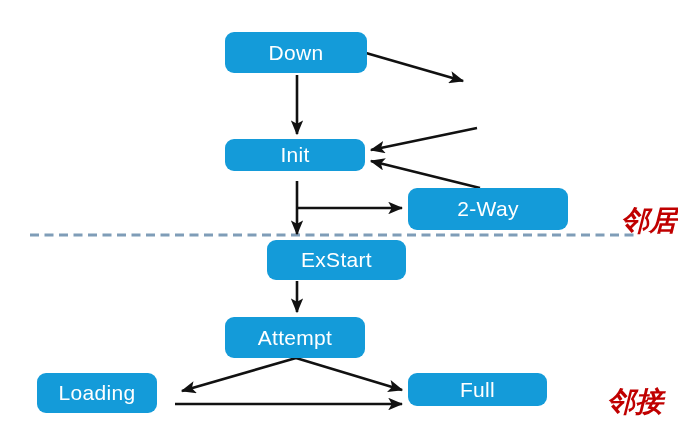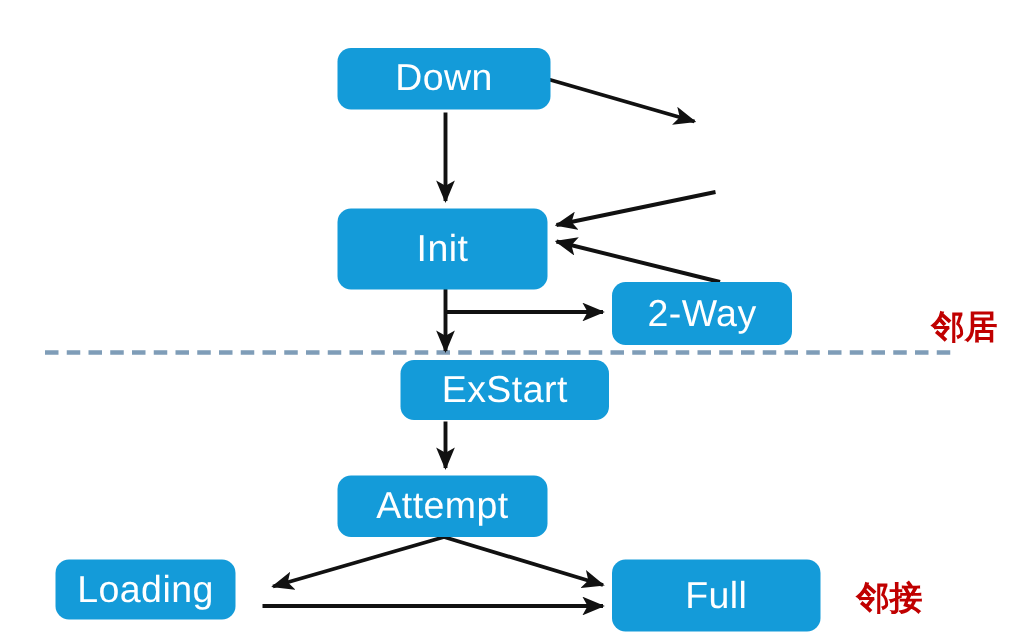--- a/index.html
+++ b/index.html
@@ -33,7 +33,7 @@
     display: flex;
     align-items: center;
     justify-content: center;
-    font-size: 25px;
+    font-size: 21px;
     font-weight: 400;
     letter-spacing: 0.3px;
     white-space: nowrap;

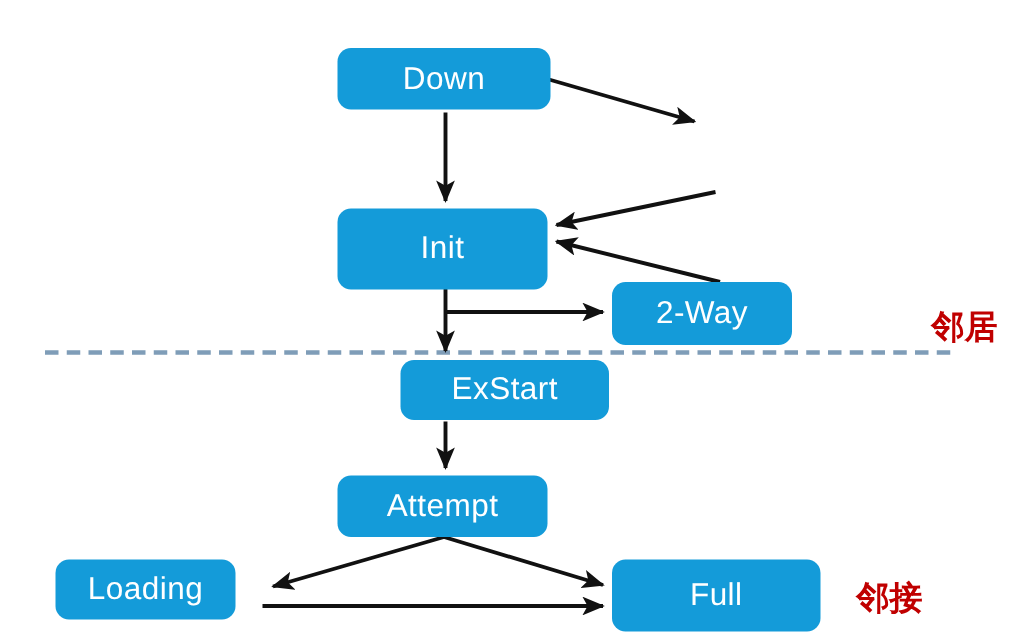--- a/index.html
+++ b/index.html
@@ -40,7 +40,7 @@
   }
   .pos-down     { left: 225px; top: 32px;  width: 142px; height: 41px; }
   .pos-attempt  { left: 408px; top: 86px;  width: 141px; height: 41px; }
-  .pos-init     { left: 225px; top: 139px; width: 140px; height: 54px; }
+  .pos-init     { left: 225px; top: 139px; width: 140px; height: 32px; }
   .pos-2way     { left: 408px; top: 188px; width: 120px; height: 42px; }
   .pos-exstart  { left: 223px; top: 240px; width: 139px; height: 40px; margin-left: 44px; }
   .pos-exchange { left: 225px; top: 317px; width: 140px; height: 41px; }

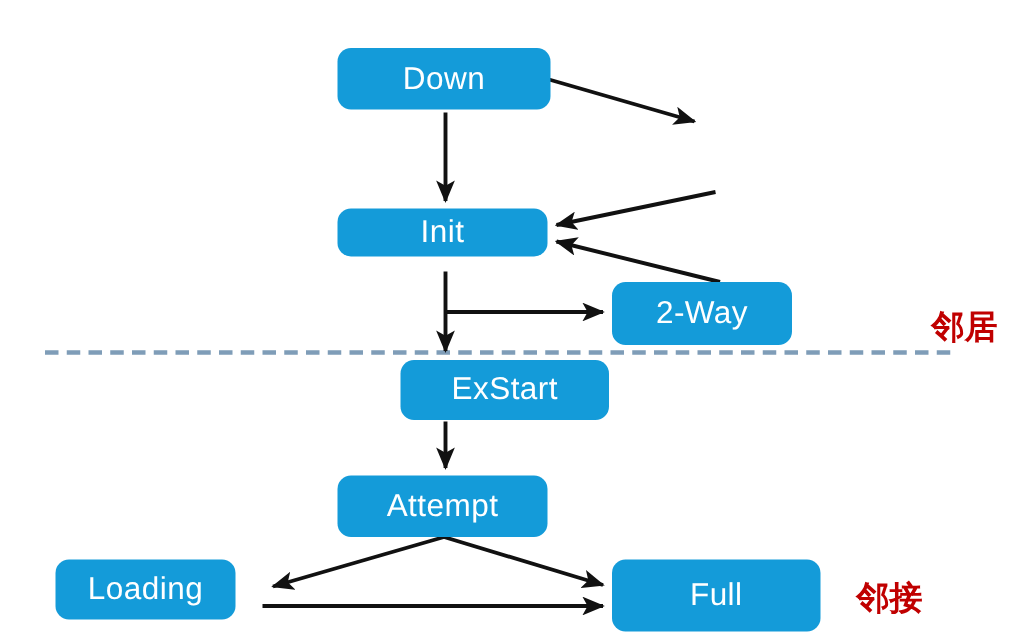--- a/index.html
+++ b/index.html
@@ -41,7 +41,7 @@
   .pos-down     { left: 225px; top: 32px;  width: 142px; height: 41px; }
   .pos-attempt  { left: 408px; top: 86px;  width: 141px; height: 41px; }
   .pos-init     { left: 225px; top: 139px; width: 140px; height: 32px; }
-  .pos-2way     { left: 408px; top: 188px; width: 120px; height: 42px; }
+  .pos-2way     { left: 408px; top: 188px; width: 160px; height: 42px; }
   .pos-exstart  { left: 223px; top: 240px; width: 139px; height: 40px; margin-left: 44px; }
   .pos-exchange { left: 225px; top: 317px; width: 140px; height: 41px; }
   .pos-loading  { left: 37px;  top: 373px; width: 120px; height: 40px; }

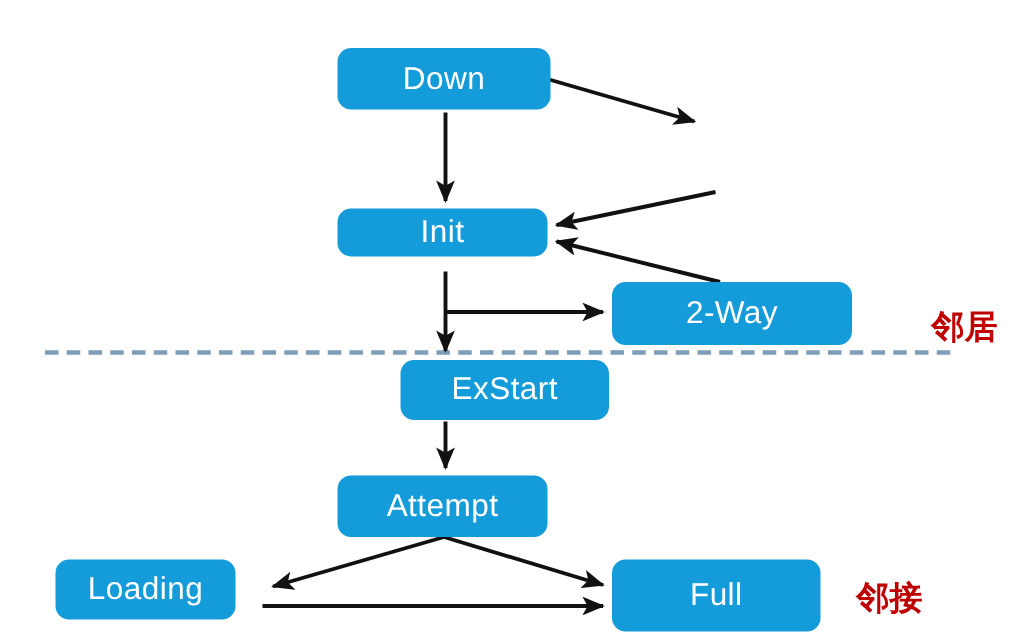--- a/index.html
+++ b/index.html
@@ -49,10 +49,11 @@
   .region-label {
     position: absolute;
     color: var(--region-label);
-    font-size: 22px;
+    font-size: 28px;
     font-weight: bold;
     line-height: 1;
     white-space: nowrap;
+    font-style: italic;
   }
   .pos-label-neighbor  { left: 621px; top: 207px; }
   .pos-label-adjacency { left: 571px; top: 388px; }

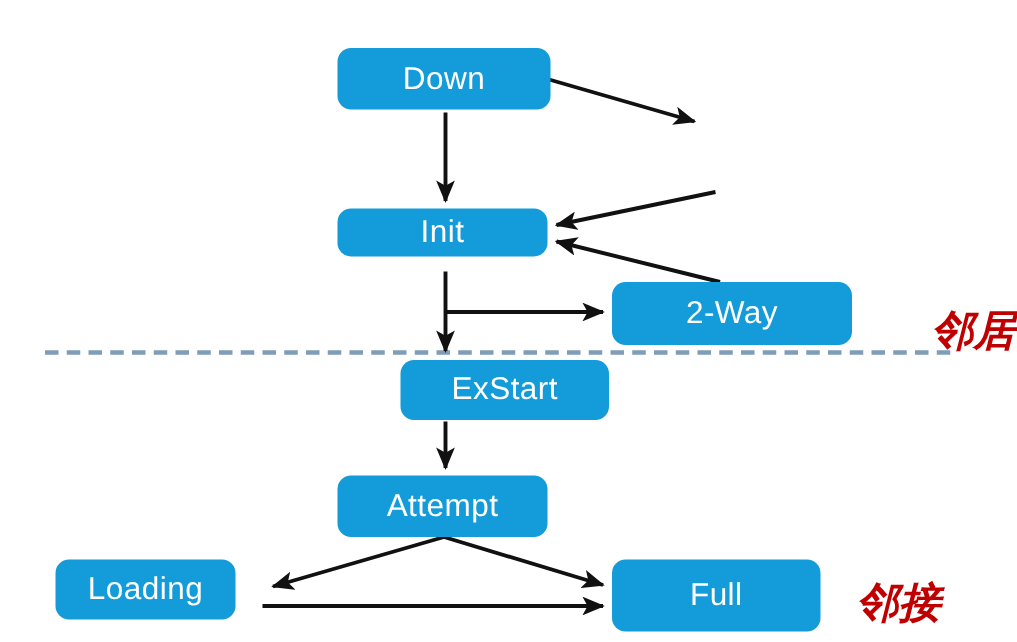--- a/index.html
+++ b/index.html
@@ -45,7 +45,7 @@
   .pos-exstart  { left: 223px; top: 240px; width: 139px; height: 40px; margin-left: 44px; }
   .pos-exchange { left: 225px; top: 317px; width: 140px; height: 41px; }
   .pos-loading  { left: 37px;  top: 373px; width: 120px; height: 40px; }
-  .pos-full     { left: 408px; top: 373px; width: 139px; height: 48px; }
+  .pos-full     { left: 408px; top: 373px; width: 139px; height: 33px; }
   .region-label {
     position: absolute;
     color: var(--region-label);

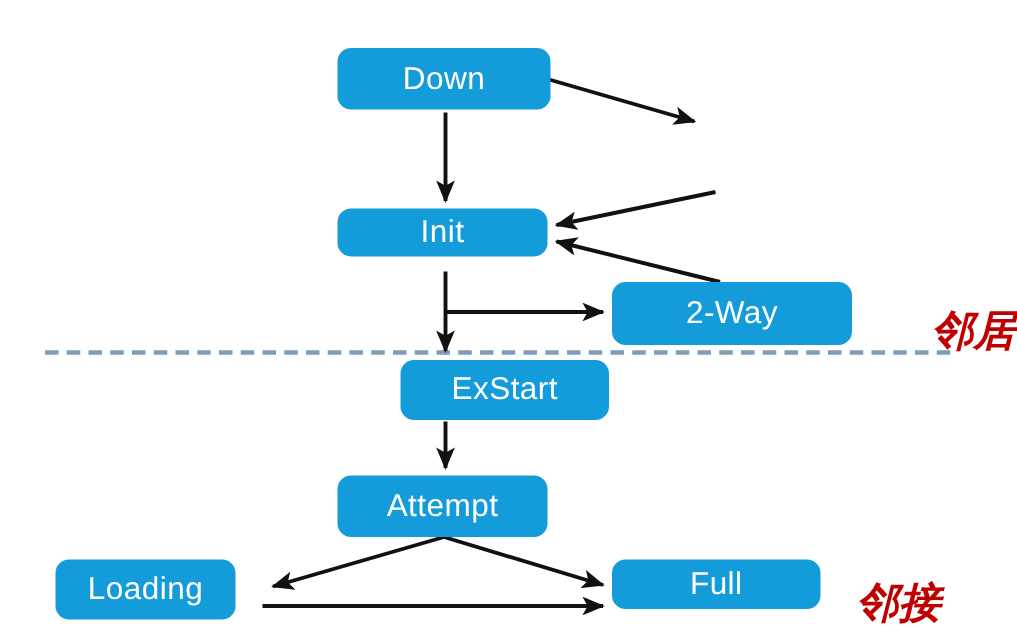--- a/index.html
+++ b/index.html
@@ -56,7 +56,7 @@
     font-style: italic;
   }
   .pos-label-neighbor  { left: 621px; top: 207px; }
-  .pos-label-adjacency { left: 571px; top: 388px; }
+  .pos-label-adjacency { left: 607px; top: 388px; }
 </style>
 </head>
 <body>

